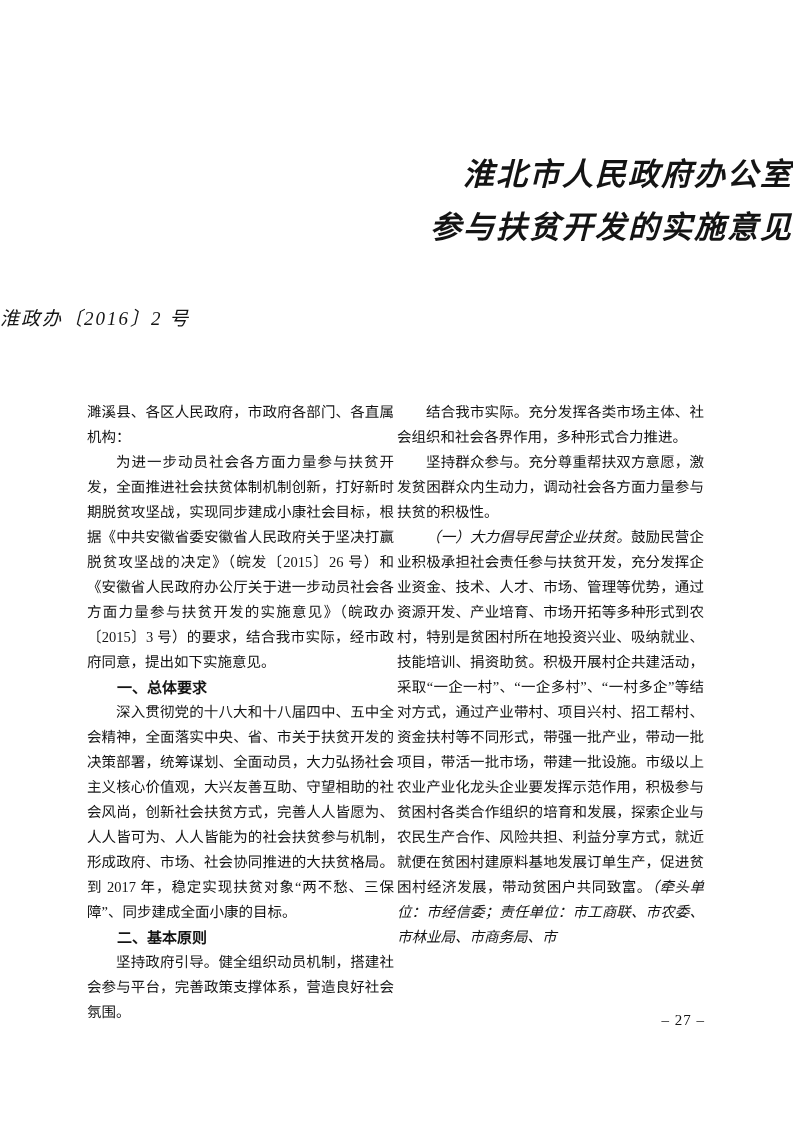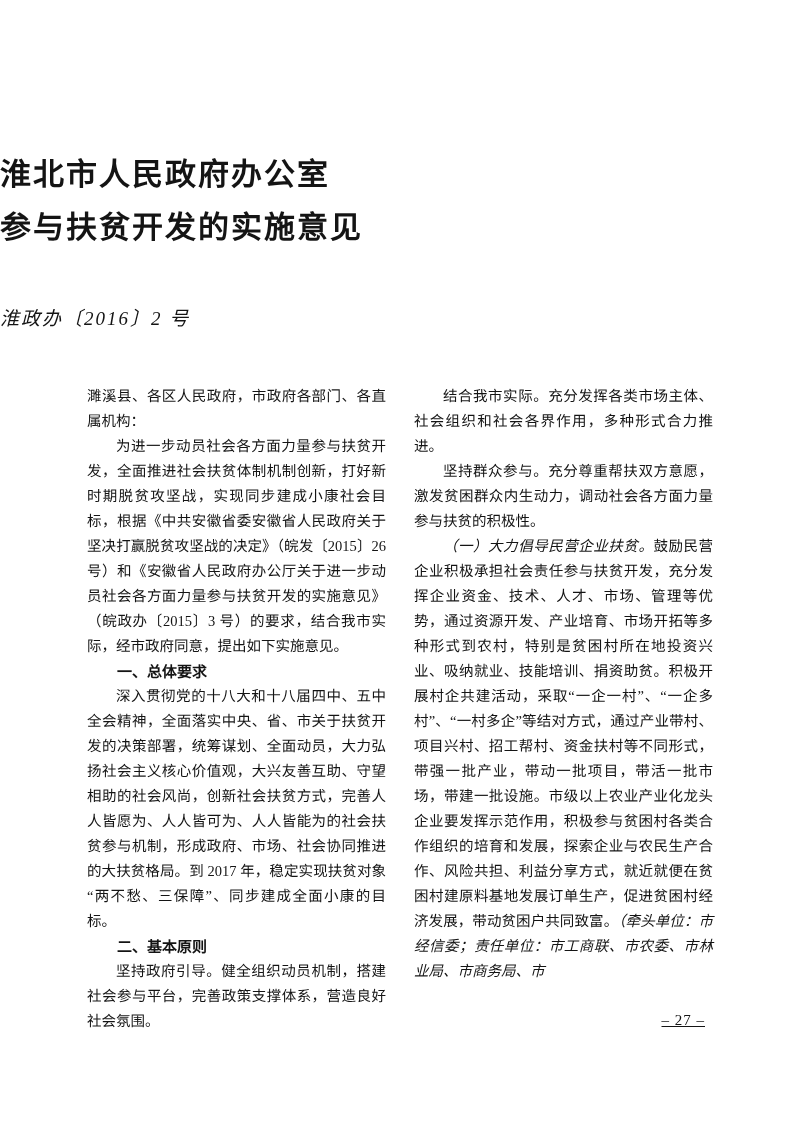--- a/index.html
+++ b/index.html
@@ -15,11 +15,12 @@
   .title-block{
     position:absolute;
     top:148px;left:0;right:0;
-    text-align:left;
+    text-align:right;
     font-weight:bold;
     font-size:31px;
     line-height:53px;
     letter-spacing:2px;
+    font-style:italic;
   }
   .doc-number{
     position:absolute;

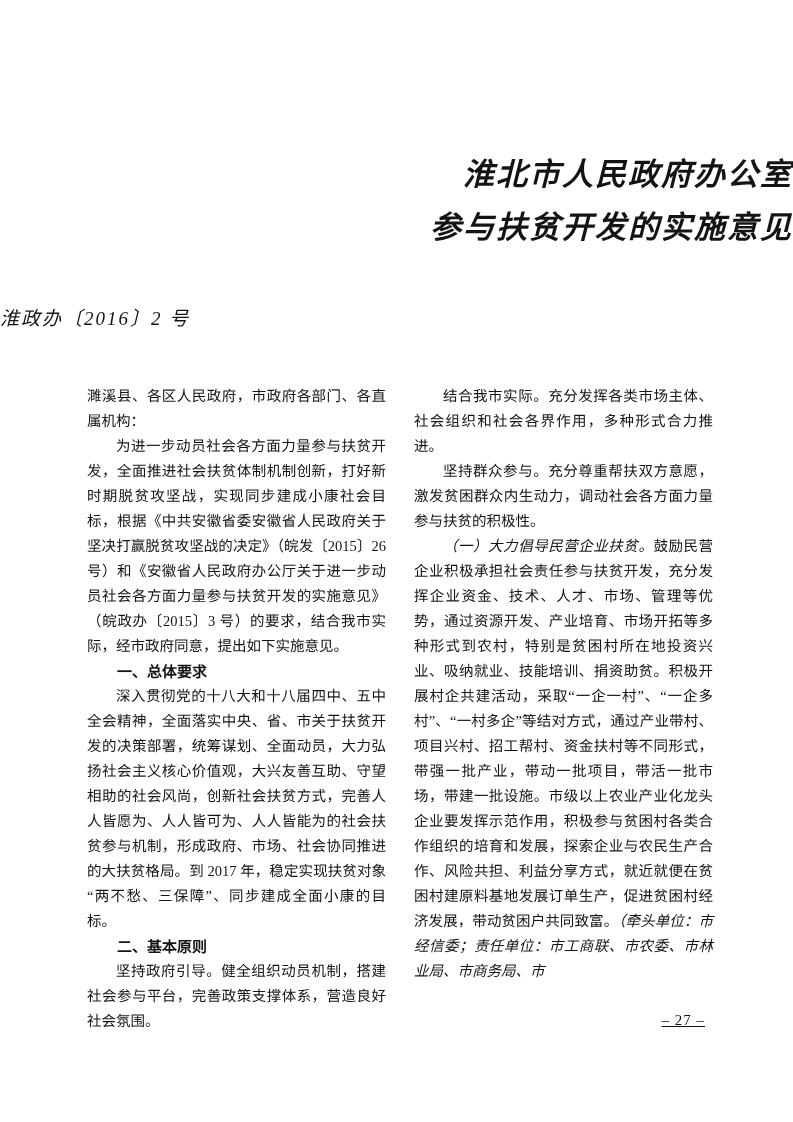--- a/index.html
+++ b/index.html
@@ -32,10 +32,10 @@
   }
   .columns{
     position:absolute;
-    top:384px;left:87px;
+    top:400px;left:87px;
     width:626px;
     display:flex;
-    gap:28px;
+    gap:3px;
   }
   .column{
     width:307px;

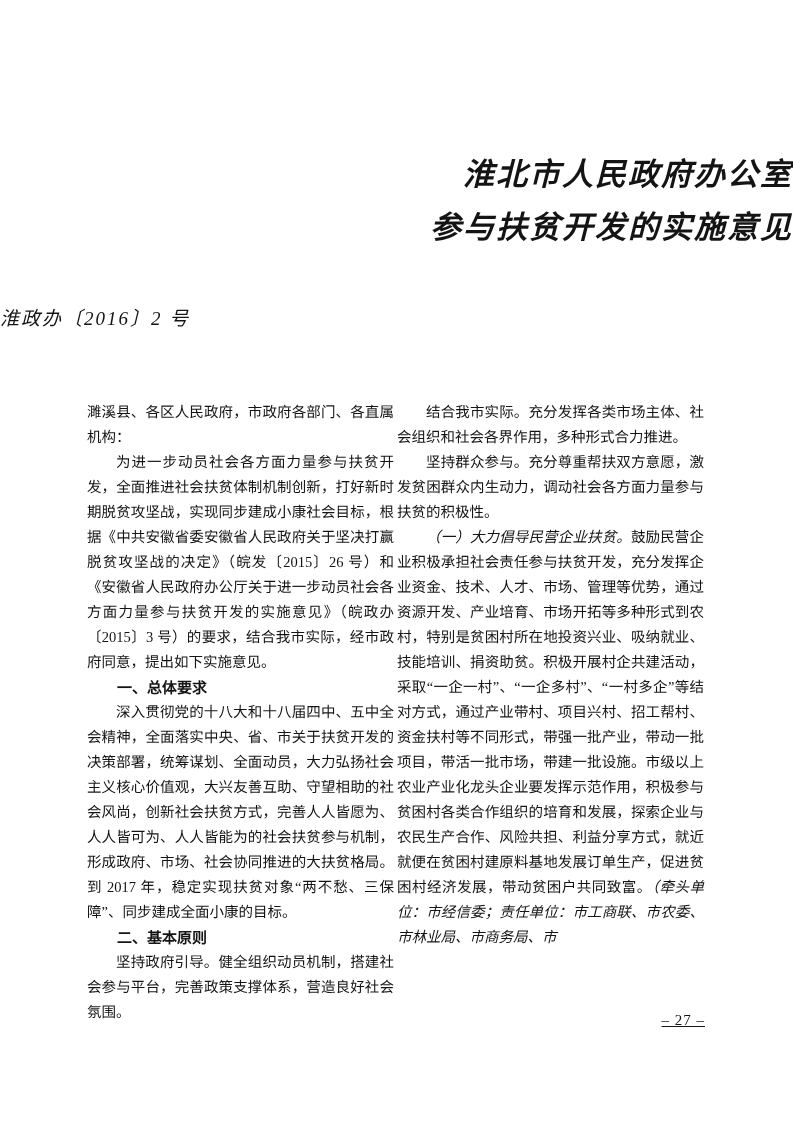--- a/index.html
+++ b/index.html
@@ -58,7 +58,6 @@
     right:88px;
     font-size:15px;
     letter-spacing:1px;
-    text-decoration:underline;
   }
 </style>
 </head>

